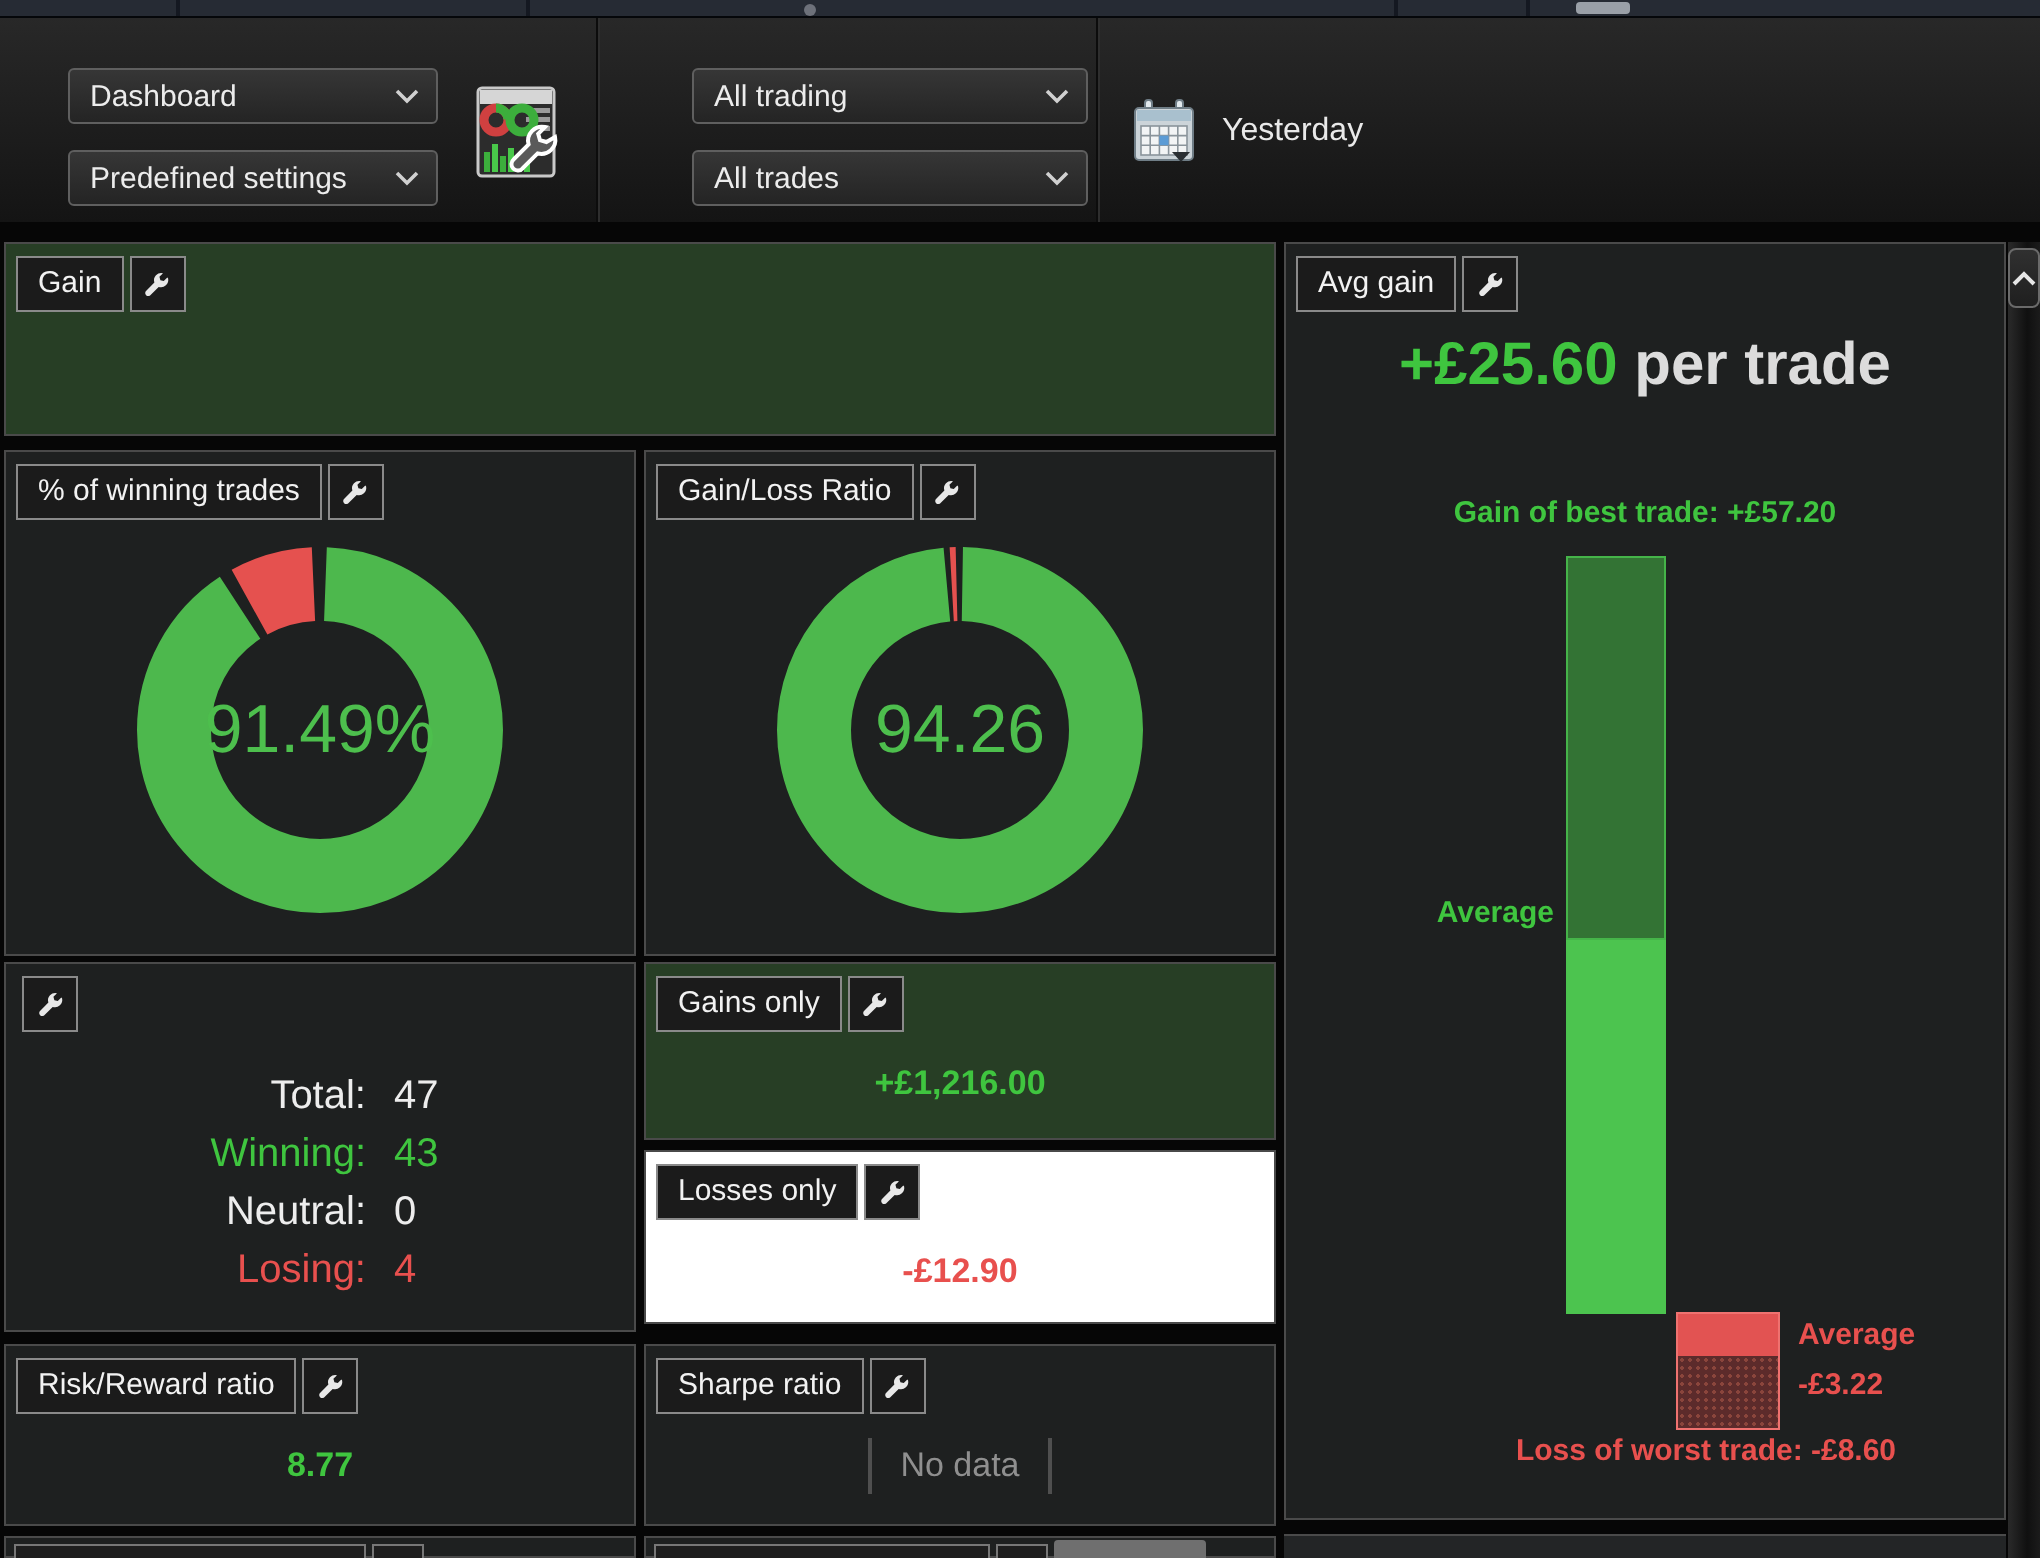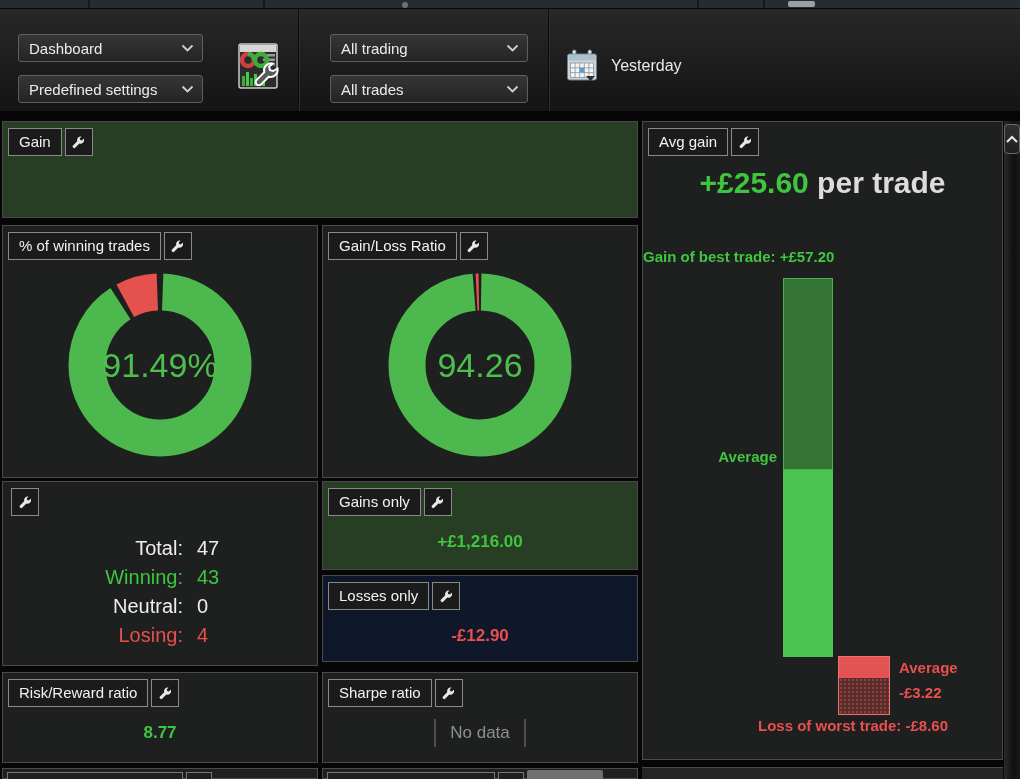--- a/index.html
+++ b/index.html
@@ -24,7 +24,7 @@
            background:#0c0c0c; border-right:1px solid #2e2e2e; }
   .dropdown { position:absolute; height:28px; border:1px solid #5f5f5f; border-radius:3px;
               background:linear-gradient(#363636,#242424); color:#ececec; font-size:15px;
-              display:flex; align-items:center; padding:0 8px 0 10px; cursor:default; }
+              display:flex; align-items:center; padding:0 8px 0 10px; cursor:default;margin-left:16px; }
   .dropdown .ddlabel { flex:1; white-space:nowrap; overflow:hidden; }
   .dropdown svg { flex:none; }
   #icon-btn { position:absolute; left:236px; top:30px; width:46px; height:54px;

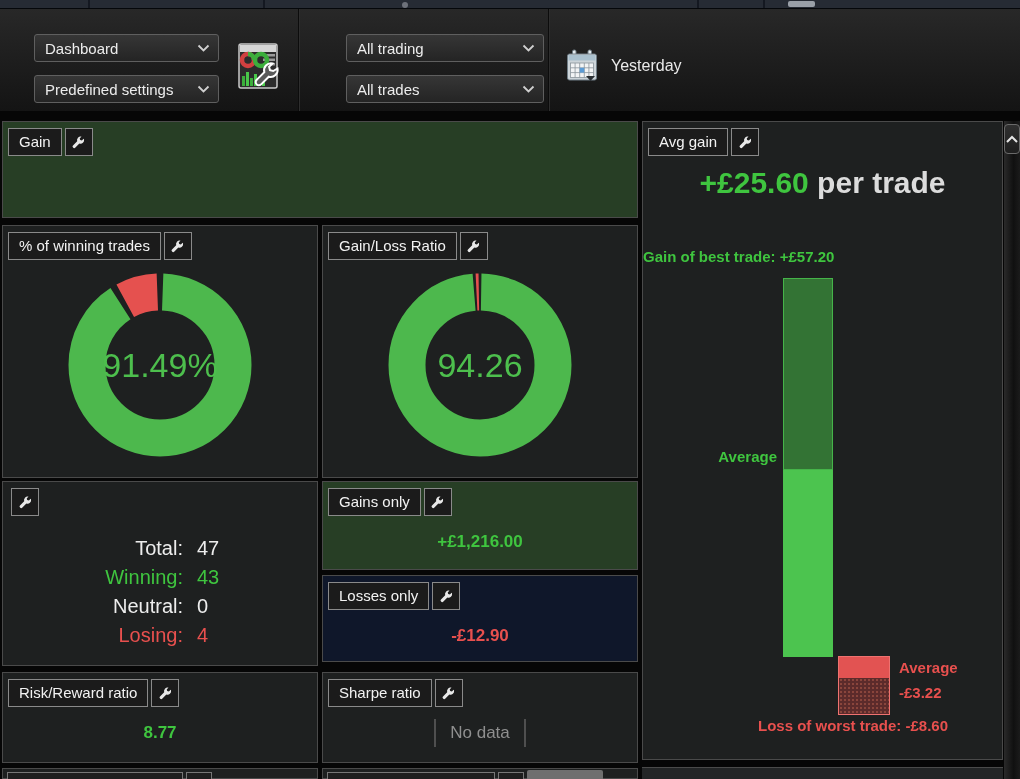--- a/index.html
+++ b/index.html
@@ -68,7 +68,7 @@
   #avg-bigline { position:absolute; left:0; top:44px; width:100%; text-align:center;
                  font-weight:bold; font-size:30px; white-space:nowrap; }
   #avg-bigline .suffix { color:#dcdcdc; }
-  #best-label { position:absolute; left:0; top:126px; width:100%; 
+  #best-label { position:absolute; left:0; top:126px; width:100%; text-align:center;
                 font-weight:bold; font-size:15px; }
   #gain-bar { position:absolute; left:140px; top:156px; width:50px; }
   #seg-dark   { width:50px; background:#337334; border:1px solid #45b449; }

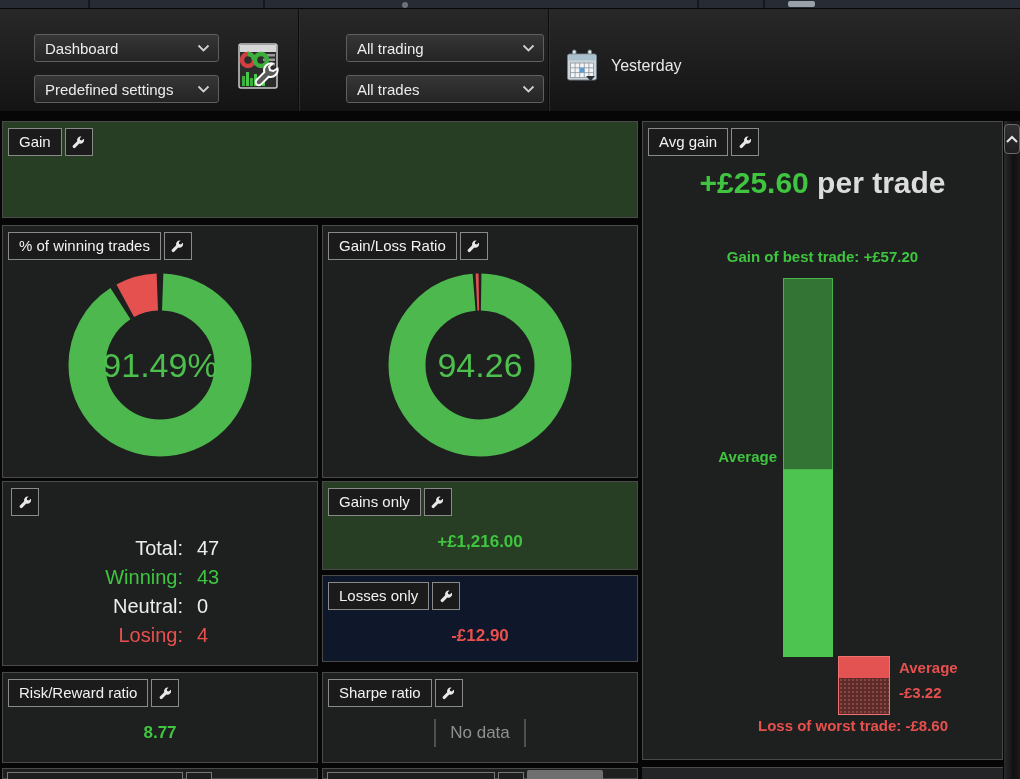--- a/index.html
+++ b/index.html
@@ -35,7 +35,7 @@
   
   .panel { position:absolute; background:#1e2020; border:1px solid #4a4a4a; }
   .panel-green  { background:#273e25; }
-  .panel-red    { background:#0f172a; }
+  .panel-red    { background:#ffffff; }
   .phdr { position:absolute; left:5px; top:6px; display:flex; }
   .ptitle { border:1px solid #8a8a8a; background:#1b1b1b; color:#f2f2f2;
             font-size:15px; height:28px; line-height:26px; padding:0 10px; white-space:nowrap; }

